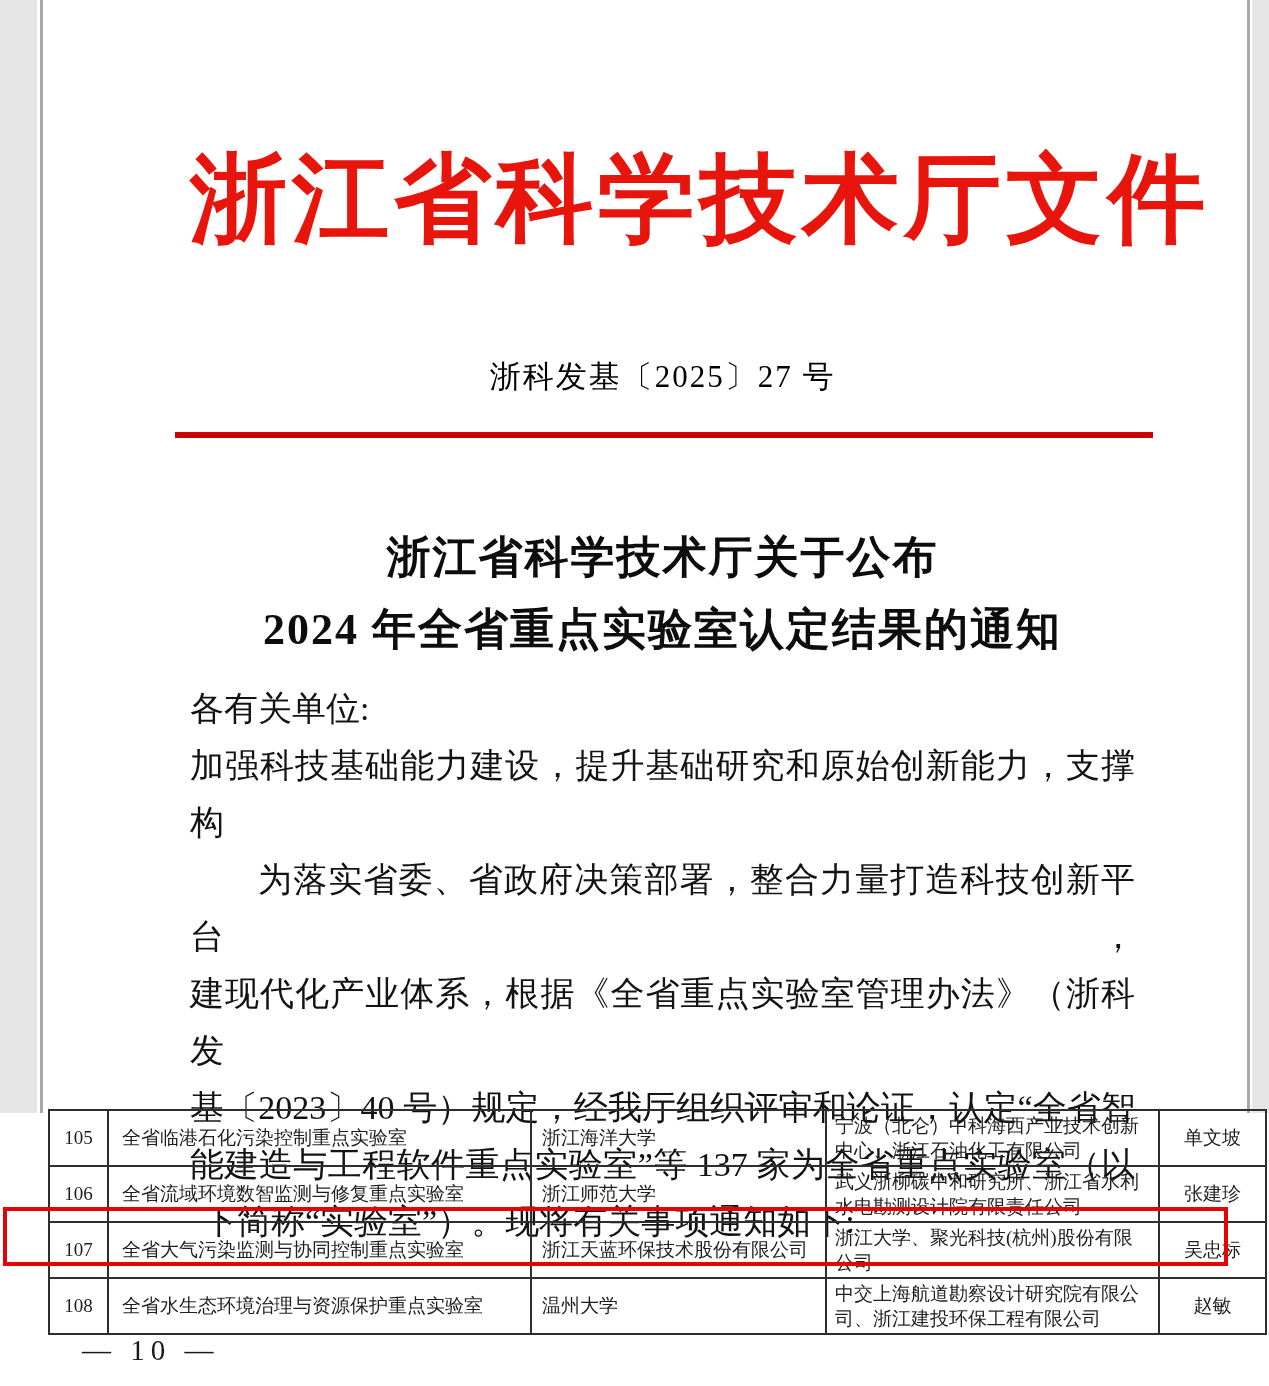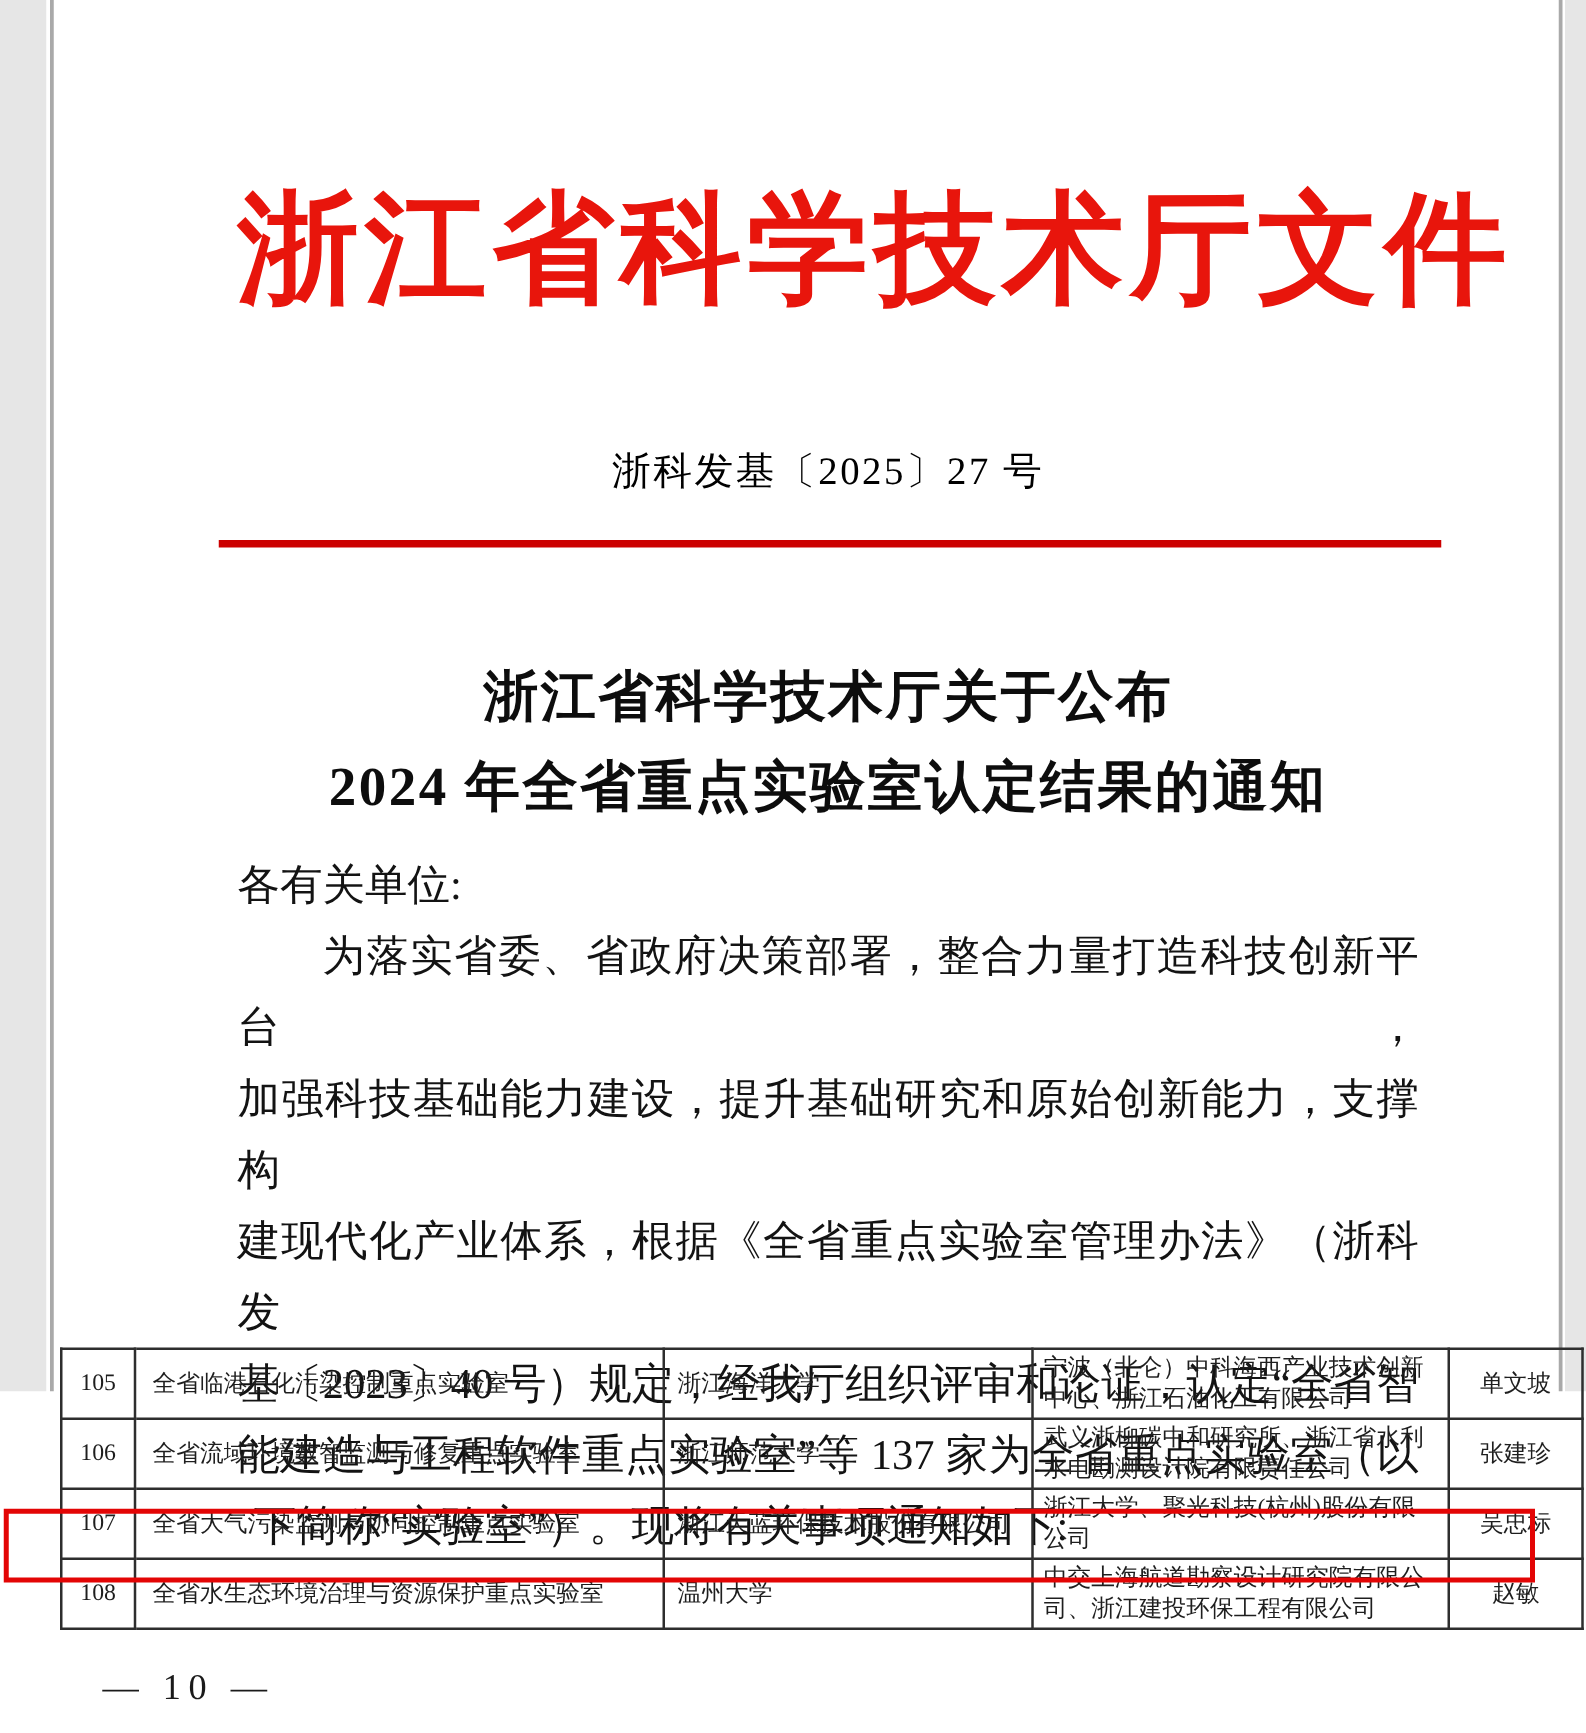--- a/index.html
+++ b/index.html
@@ -122,8 +122,8 @@
 
   <div class="body-text">
     <div class="bline first">各有关单位:</div>
+    <div class="bline">加强科技基础能力建设，提升基础研究和原始创新能力，支撑构</div>
     <div class="bline indent">为落实省委、省政府决策部署，整合力量打造科技创新平台，</div>
-    <div class="bline">加强科技基础能力建设，提升基础研究和原始创新能力，支撑构</div>
     <div class="bline">建现代化产业体系，根据《全省重点实验室管理办法》（浙科发</div>
     <div class="bline">基〔2023〕40 号）规定，经我厅组织评审和论证，认定“全省智</div>
     <div class="bline">能建造与工程软件重点实验室”等 137 家为全省重点实验室（以</div>

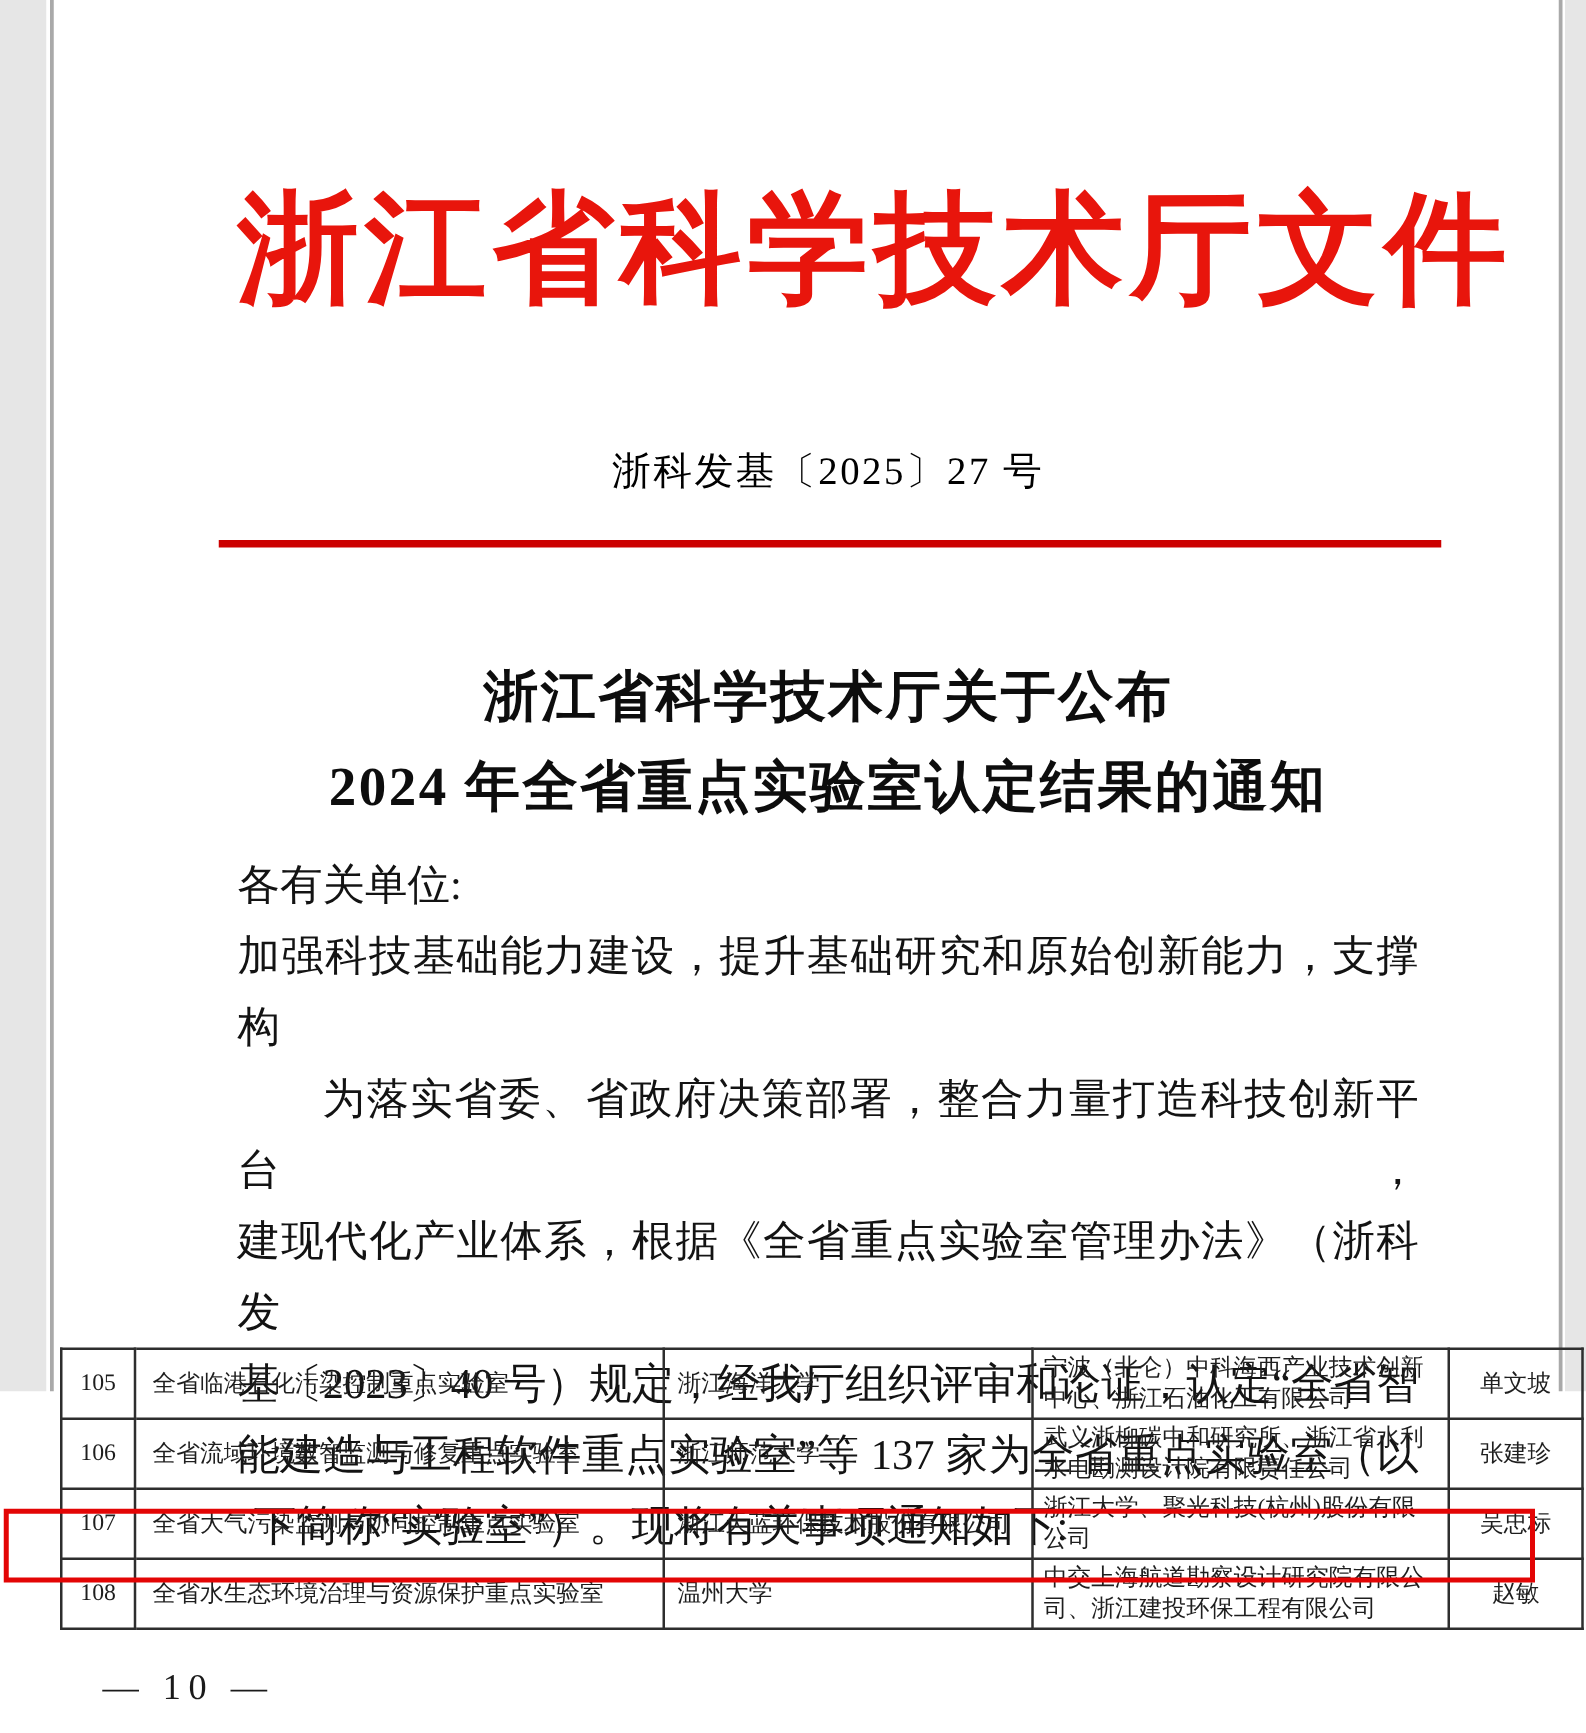--- a/index.html
+++ b/index.html
@@ -66,7 +66,7 @@
 
   
   .lab-table{
-    position:absolute;left:48px;top:1078px;
+    position:absolute;left:48px;top:1109px;
     border-collapse:collapse;
     table-layout:fixed;
     font-size:19px;

